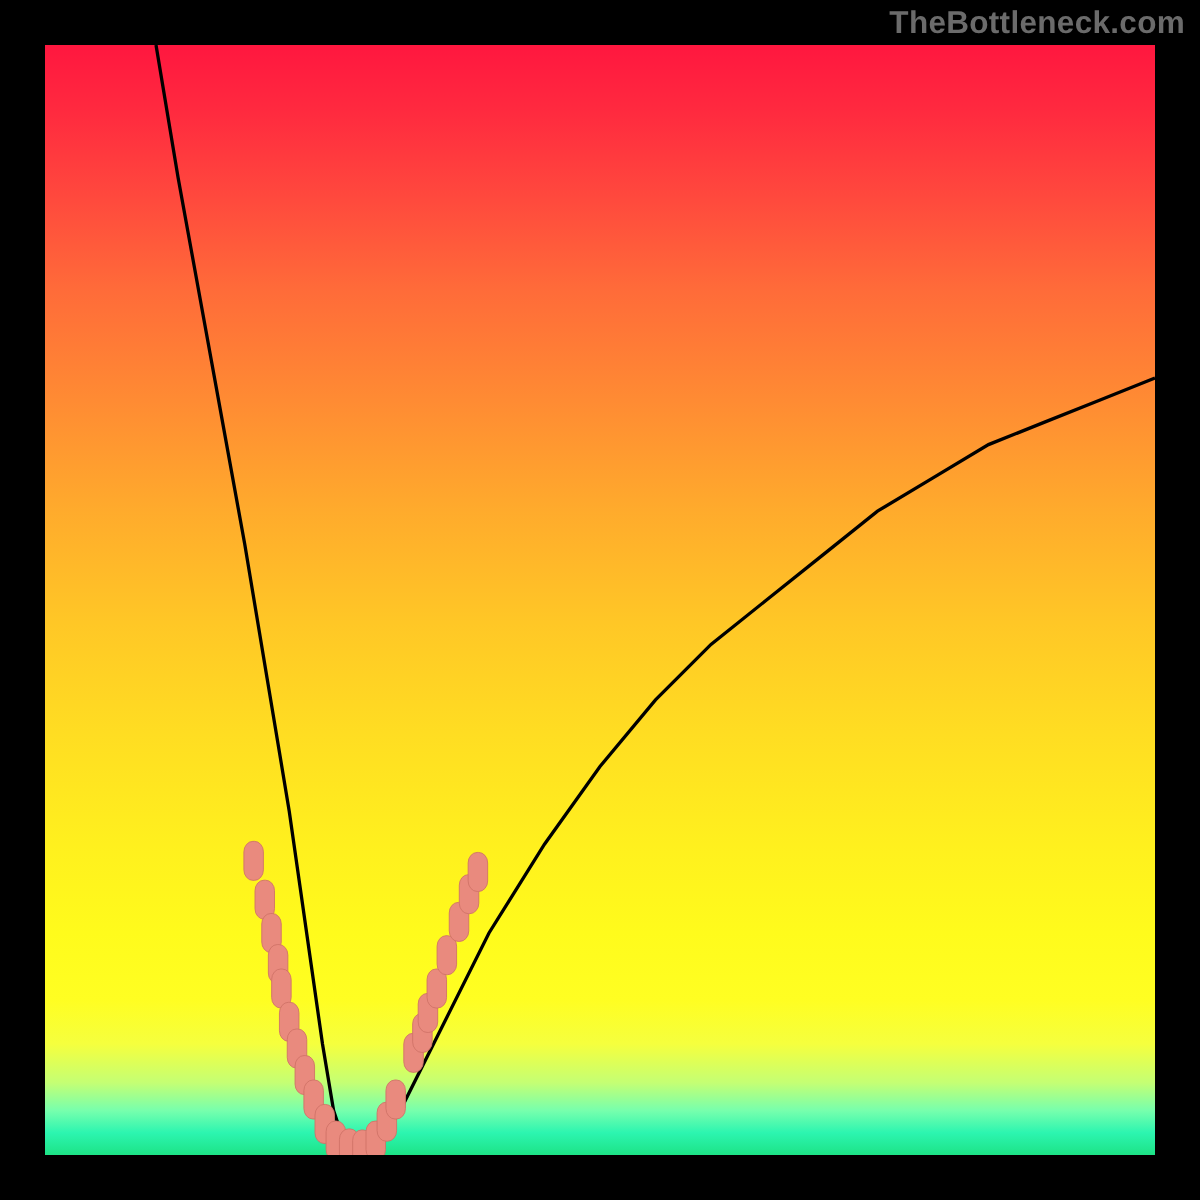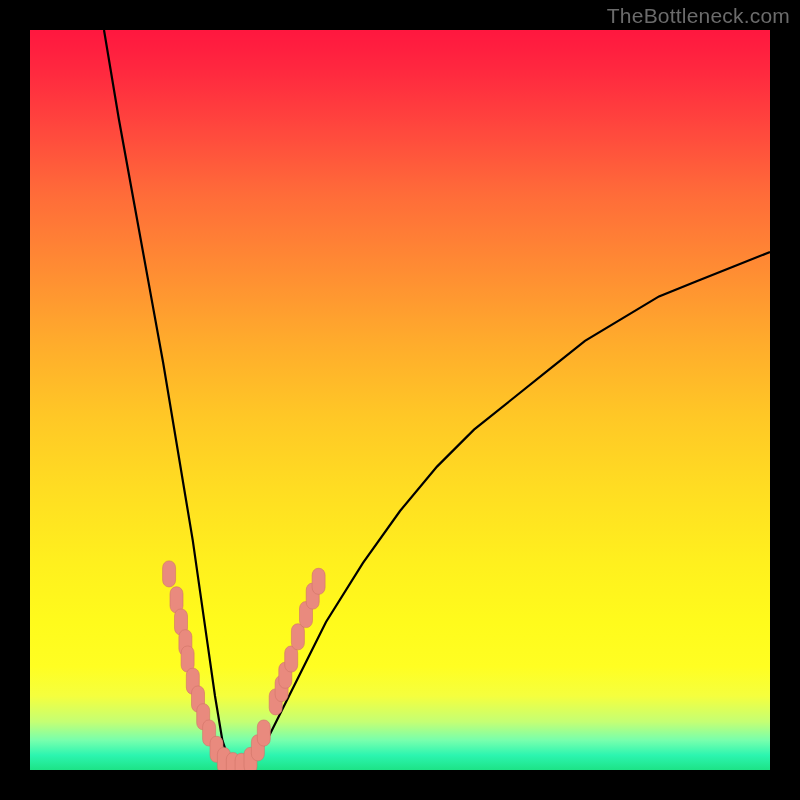--- a/index.html
+++ b/index.html
@@ -58,7 +58,7 @@
     right: 10px;
     color: #6b6b6b;
     font-size: 21px;
-    font-weight: 400;
+    font-weight: 700;
     letter-spacing: 0.2px;
     user-select: none;
   }

